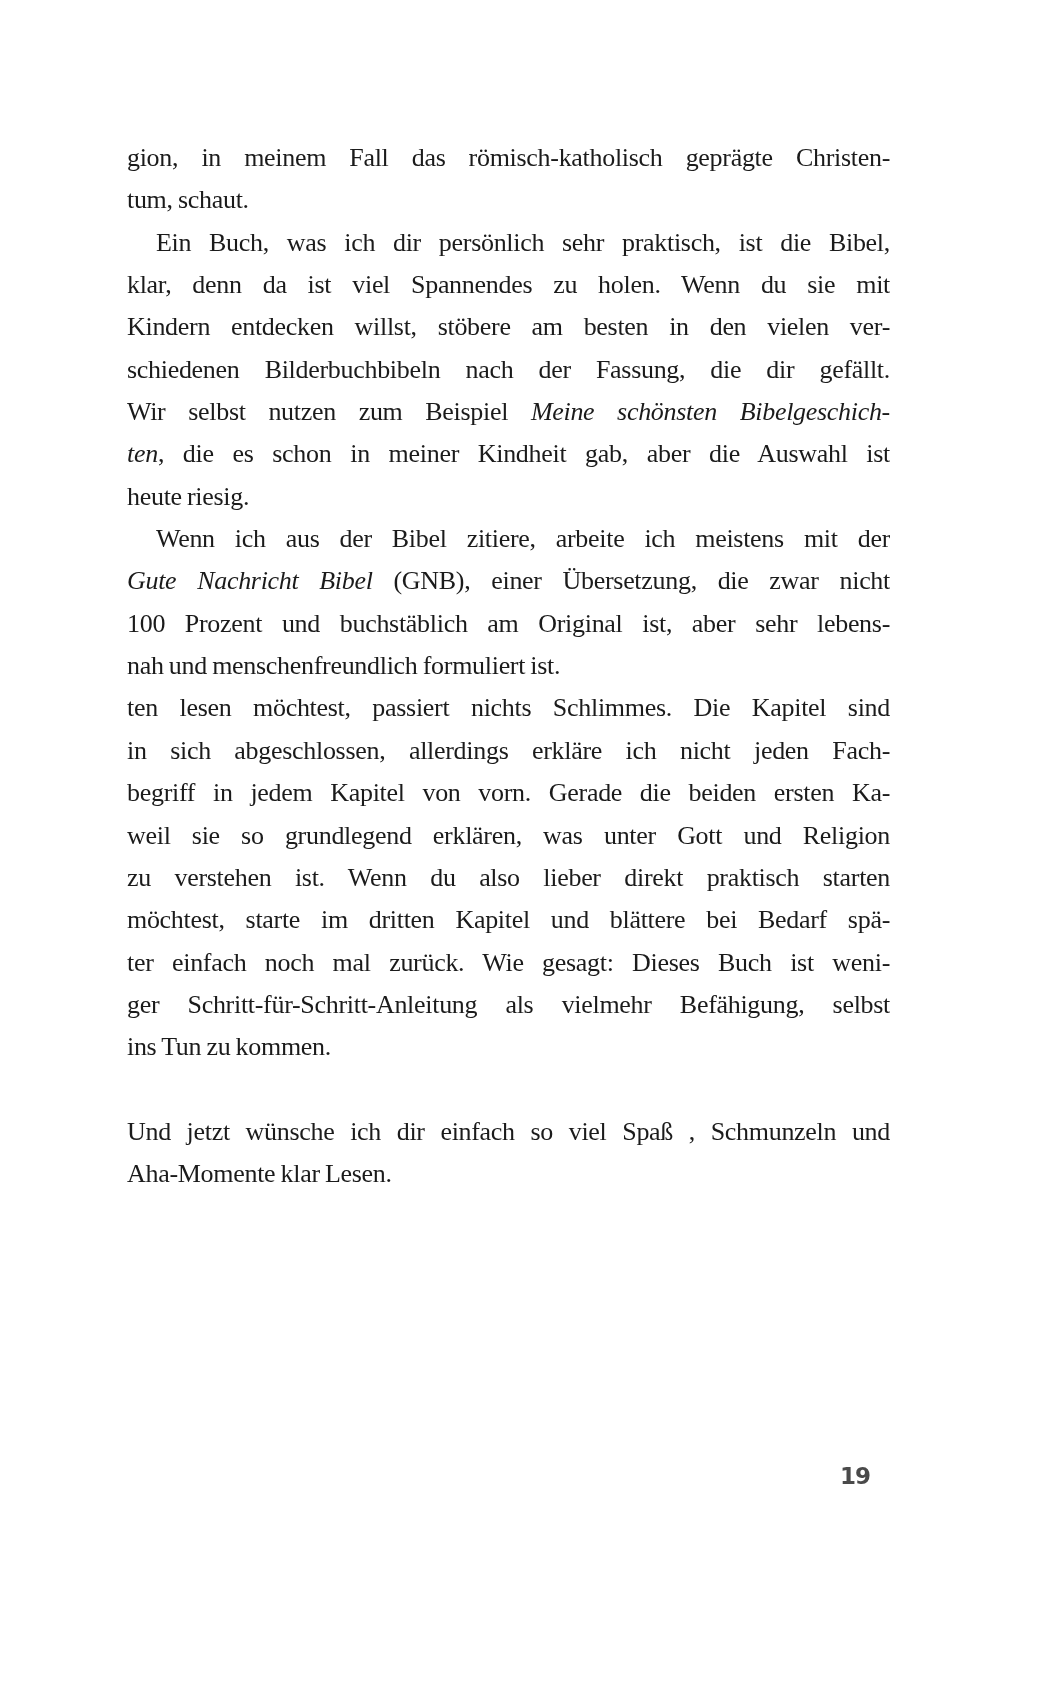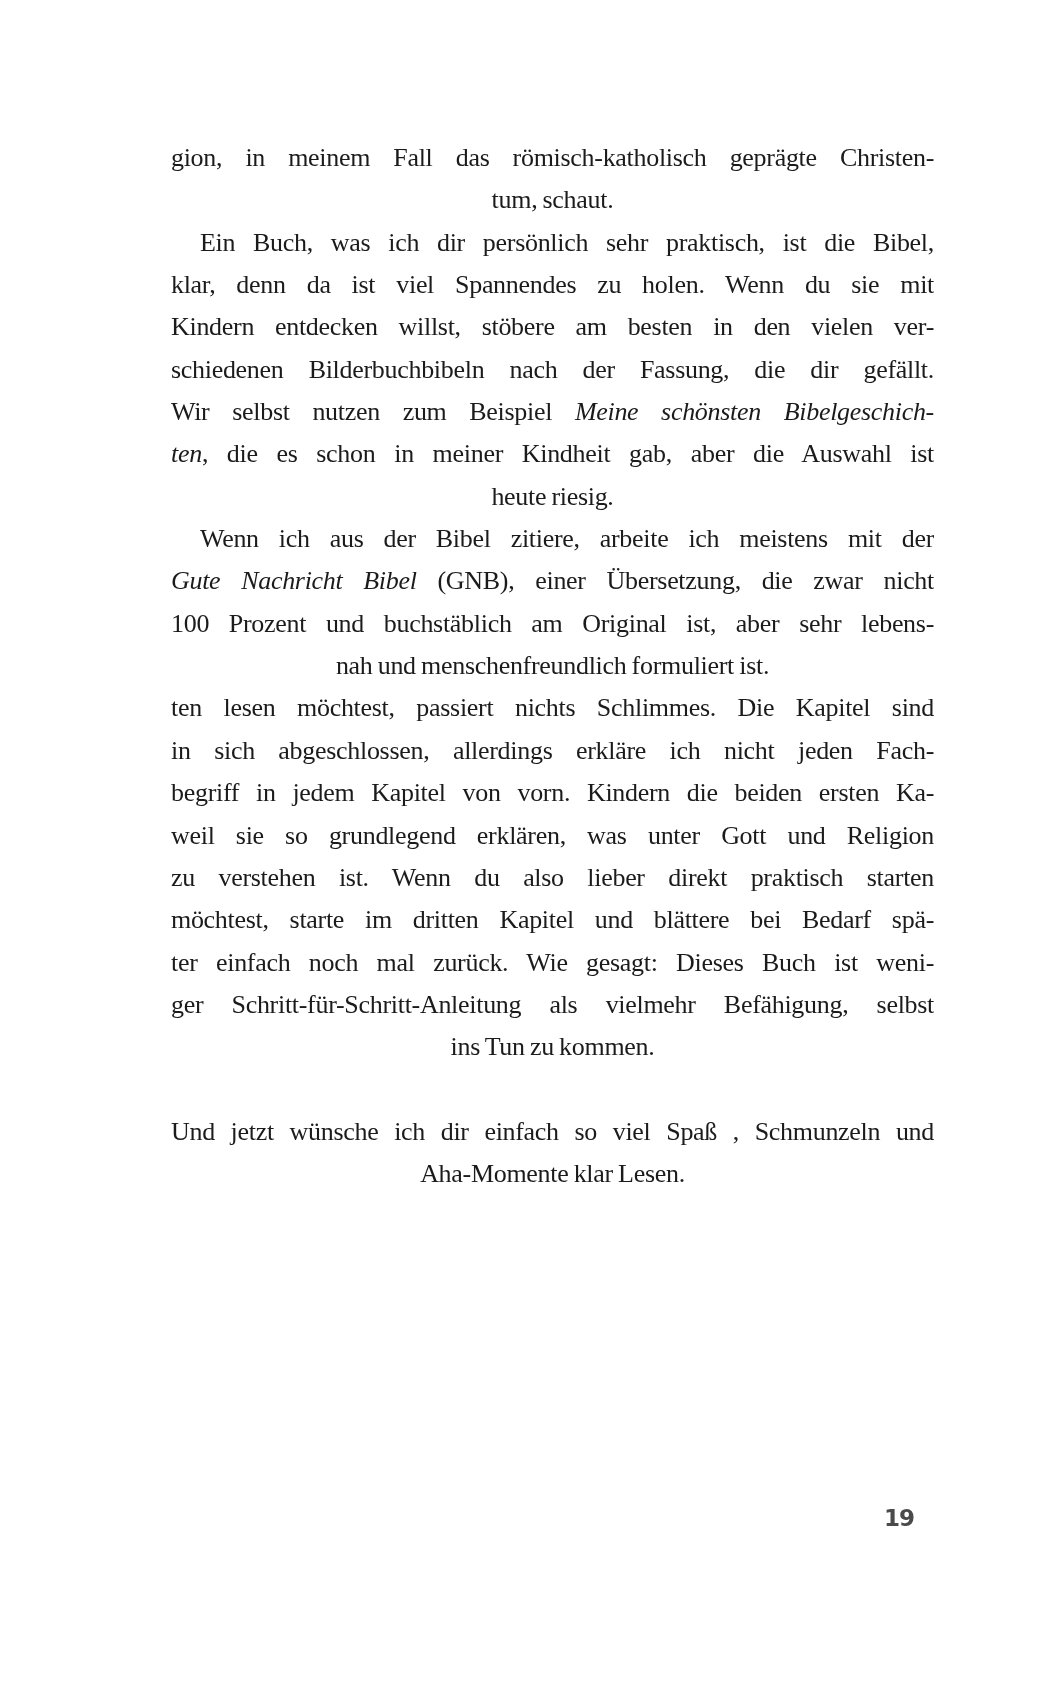--- a/index.html
+++ b/index.html
@@ -4,7 +4,7 @@
 <style>
   html, body { margin: 0; padding: 0; background: #ffffff; }
   body { width: 1063px; height: 1693px; position: relative; overflow: hidden; }
-  .page { position: absolute; left: 0; top: 0; width: 885px; height: 1693px; background: #fff; margin-left: 44px; }
+  .page { position: absolute; left: 0; top: 0; width: 885px; height: 1693px; background: #fff; }
   .text-block { position: absolute; left: 127px; top: 137px; width: 763px; }
   .line {
     display: block;

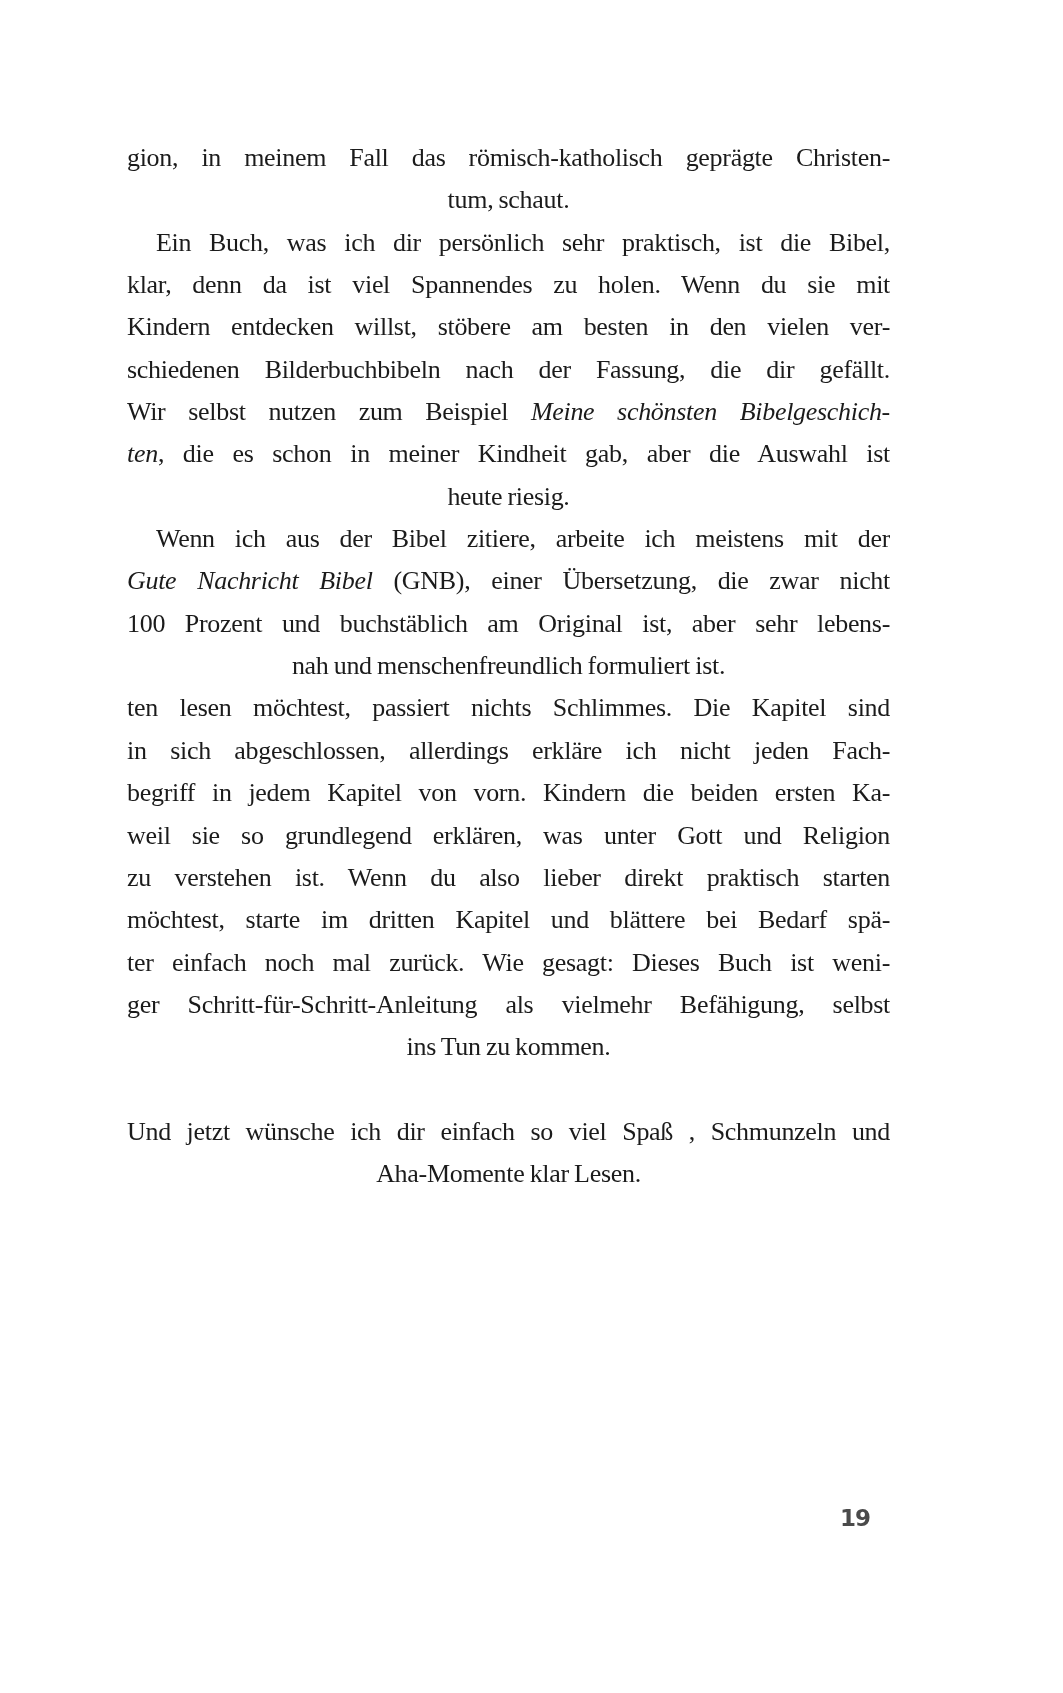--- a/index.html
+++ b/index.html
@@ -19,7 +19,7 @@
   }
   .line.full { text-align: justify; text-align-last: justify; white-space: normal; overflow: hidden; }
   .line.indent { padding-left: 29px; }
-  .line.last { text-align: center; }
+  .line.last { text-align: left; }
   .line.blank { }
   .line em { }
   .page-number {

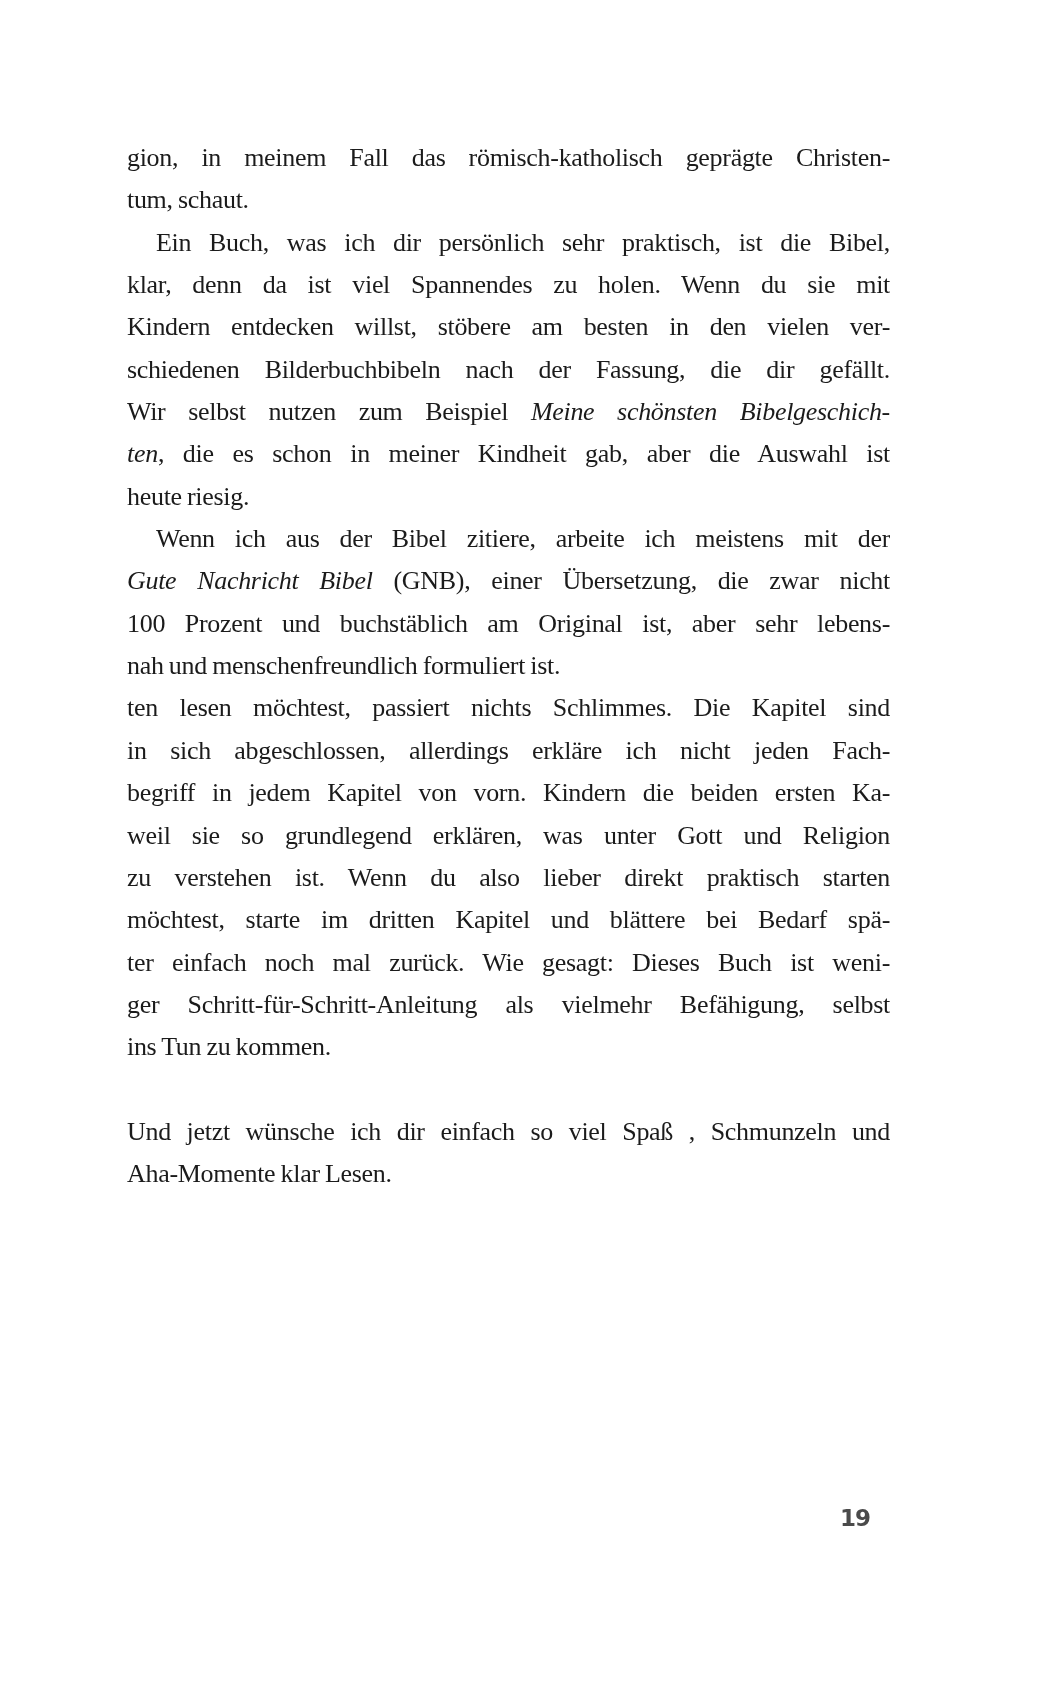--- a/index.html
+++ b/index.html
@@ -48,7 +48,7 @@
       <div class="line last"><span>nah und menschenfreundlich formuliert ist.</span></div>
       <div class="line full"><span>ten lesen möchtest, passiert nichts Schlimmes. Die Kapitel sind</span></div>
       <div class="line full"><span>in sich abgeschlossen, allerdings erkläre ich nicht jeden Fach-</span></div>
-      <div class="line full"><span>begriff in jedem Kapitel von vorn. Kindern die beiden ersten Ka-</span></div>
+      <div class="line full"><span>begriff in jedem Kapitel von vorn. Gerade die beiden ersten Ka-</span></div>
       <div class="line full"><span>weil sie so grundlegend erklären, was unter Gott und Religion</span></div>
       <div class="line full"><span>zu verstehen ist. Wenn du also lieber direkt praktisch starten</span></div>
       <div class="line full"><span>möchtest, starte im dritten Kapitel und blättere bei Bedarf spä-</span></div>

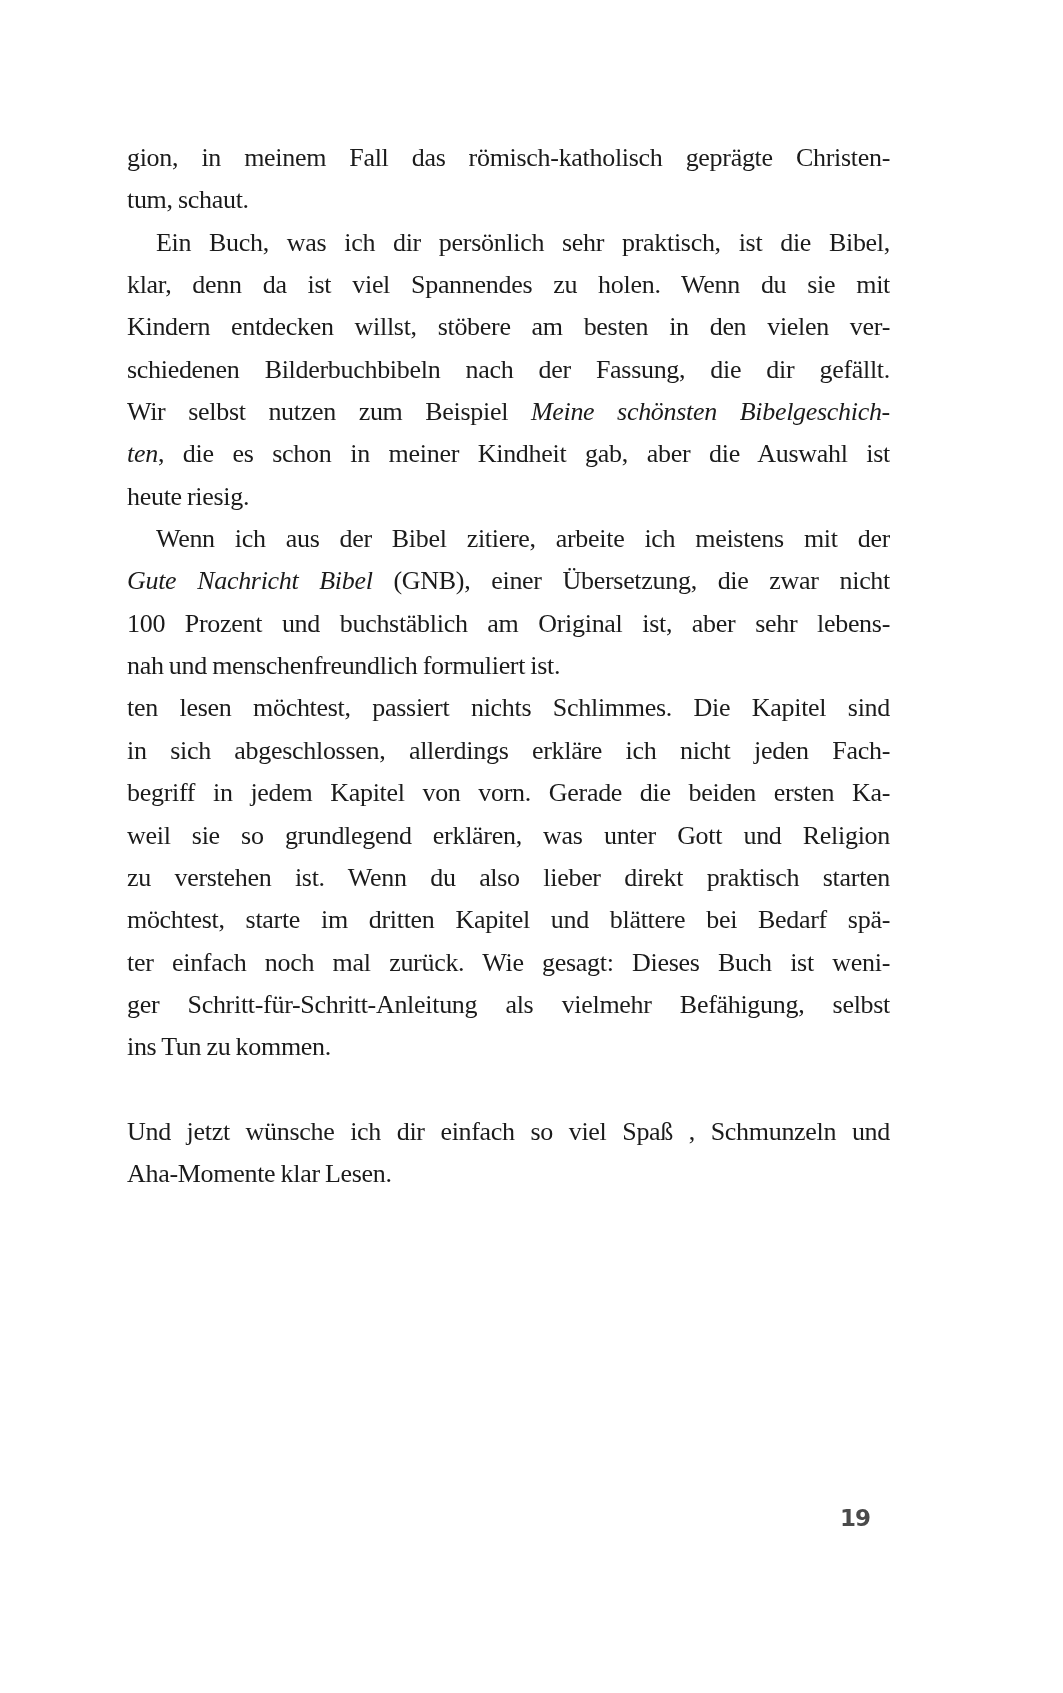--- a/index.html
+++ b/index.html
@@ -23,7 +23,7 @@
   .line.blank { }
   .line em { }
   .page-number {
-    position: absolute; left: 840px; top: 1505px; width: 36px;
+    position: absolute; left: 840px; top: 1463px; width: 36px;
     font-family: "DejaVu Sans", sans-serif; font-weight: bold;
     font-size: 23px; color: #4a4a4a; letter-spacing: -1px;
   }

